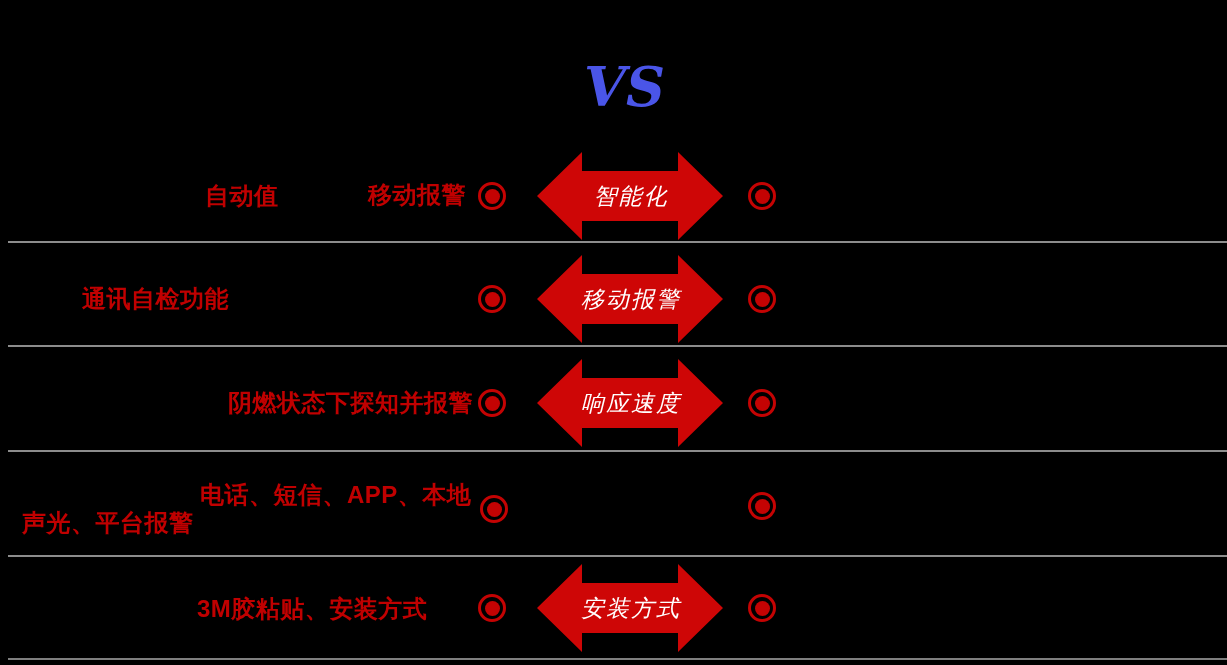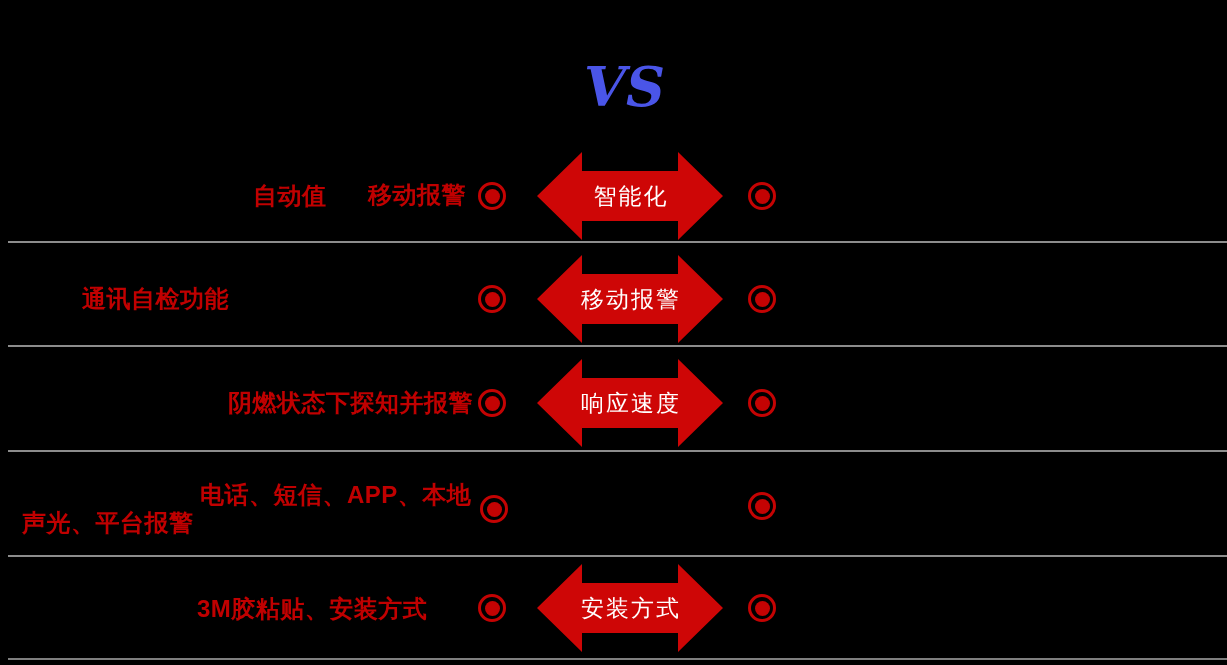--- a/index.html
+++ b/index.html
@@ -50,7 +50,7 @@
     white-space: nowrap;
     z-index: 2;
   }
-  .l-r1a { left: 205px; top: 183px; margin-left: 48px; }
+  .l-r1a { left: 205px; top: 183px; }
   .l-r1b { left: 368px; top: 182px; }
   .l-r2  { left: 82px;  top: 286px; }
   .l-r3  { left: 228px; top: 390px; }

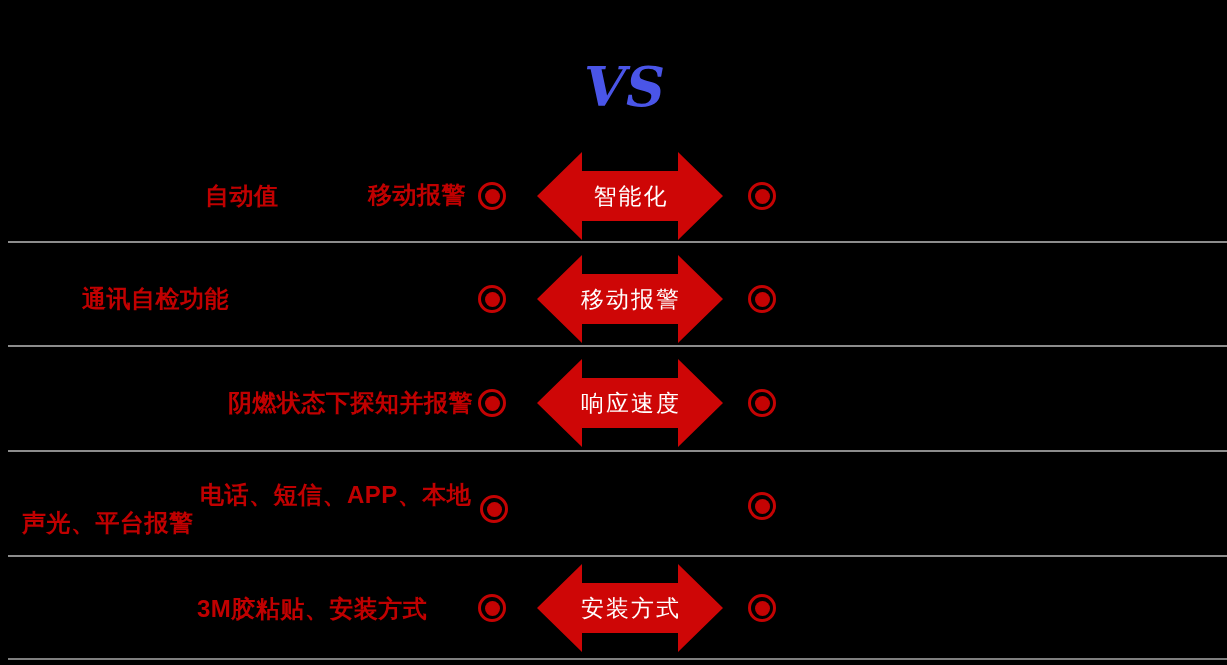--- a/index.html
+++ b/index.html
@@ -112,6 +112,7 @@
     letter-spacing: 2px;
     white-space: nowrap;
     margin-left: 2px;
+    font-style: italic;
   }
 </style>
 </head>

